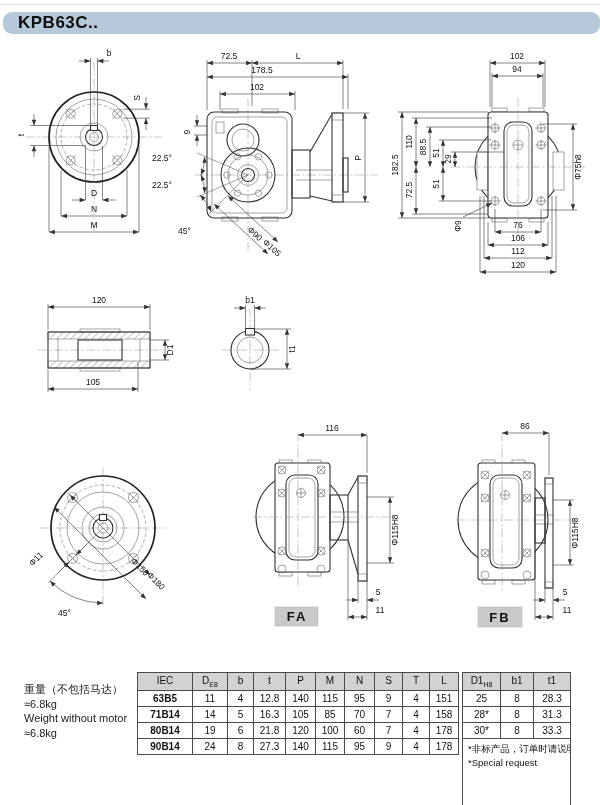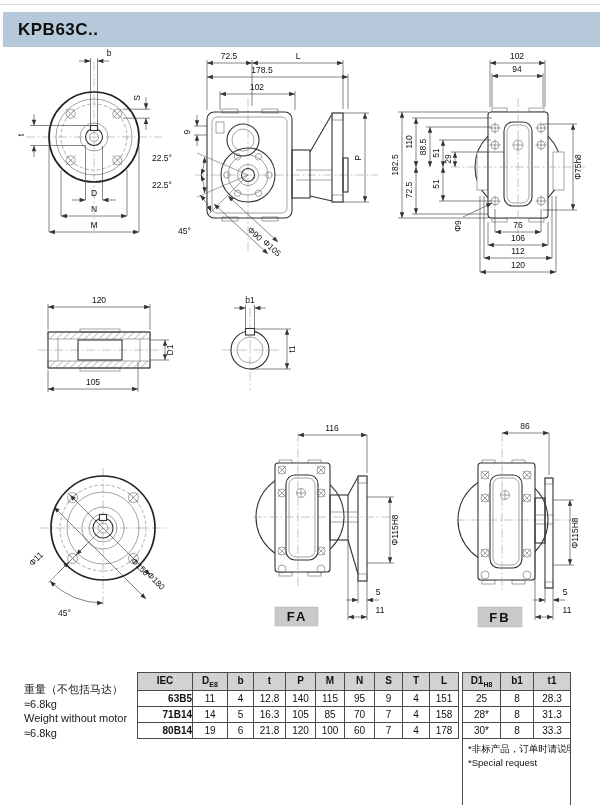--- a/index.html
+++ b/index.html
@@ -5,7 +5,7 @@
   html,body{margin:0;padding:0;background:#fff;}
   .page{position:relative;width:600px;height:805px;background:#fff;font-family:"Liberation Sans",sans-serif;overflow:hidden;}
   .topline{position:absolute;left:0;top:4px;width:100%;height:1px;background:#dcdcdc;}
-  .titlebar{position:absolute;left:3px;top:12px;right:0;height:35px;background:#b6c9da;display:flex;align-items:center;padding-left:15px;box-sizing:border-box;}
+  .titlebar{position:absolute;left:3px;top:12px;right:0;height:22px;background:#b6c9da;display:flex;align-items:center;padding-left:15px;box-sizing:border-box;border-radius:9px;}
   .titlebar span{font-weight:bold;font-size:17px;color:#0d0d0d;letter-spacing:.5px;}
   svg{position:absolute;overflow:visible;}
   svg text{font-family:"Liberation Sans",sans-serif;font-size:8.5px;fill:#111;text-anchor:middle;}

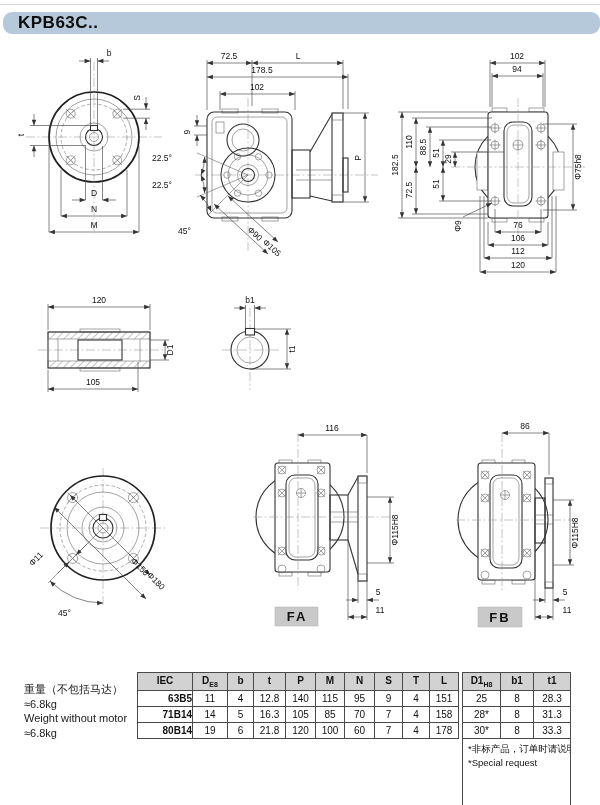--- a/index.html
+++ b/index.html
@@ -21,7 +21,7 @@
   .dsh{stroke:#777;stroke-width:.6;fill:none;stroke-dasharray:3.5 2.2;}
   table.spec{position:absolute;border-collapse:collapse;table-layout:fixed;font-size:10px;color:#111;}
   .spec td,.spec th{border:1px solid #4a4a4a;text-align:center;padding:0;height:15px;overflow:hidden;white-space:nowrap;}
-  .spec th{background:#d2d2d2;height:17px;font-weight:bold;}
+  .spec th{background:#d2d2d2;height:17px;font-weight:normal;}
   .spec th sub{font-size:7px;}
   .spec td.b{font-weight:bold;text-align:right;}
   .spec td.note{height:60px;vertical-align:top;text-align:left;padding:3px 5px;font-size:9.5px;line-height:14px;font-weight:normal;}

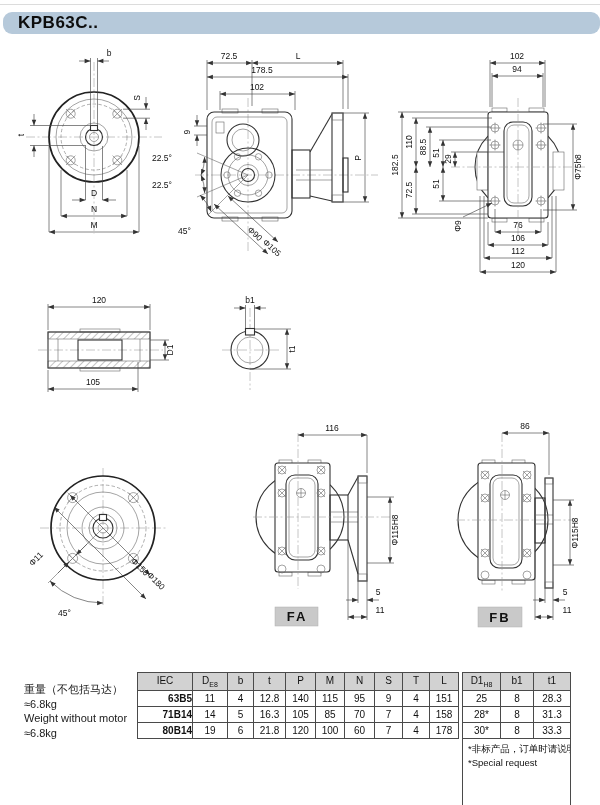--- a/index.html
+++ b/index.html
@@ -23,7 +23,7 @@
   .spec td,.spec th{border:1px solid #4a4a4a;text-align:center;padding:0;height:15px;overflow:hidden;white-space:nowrap;}
   .spec th{background:#d2d2d2;height:17px;font-weight:normal;}
   .spec th sub{font-size:7px;}
-  .spec td.b{font-weight:bold;text-align:right;}
+  .spec td.b{font-weight:bold;}
   .spec td.note{height:60px;vertical-align:top;text-align:left;padding:3px 5px;font-size:9.5px;line-height:14px;font-weight:normal;}
   .notes{position:absolute;left:24px;top:682px;font-size:11px;line-height:14.5px;color:#1a1a1a;}
 </style>

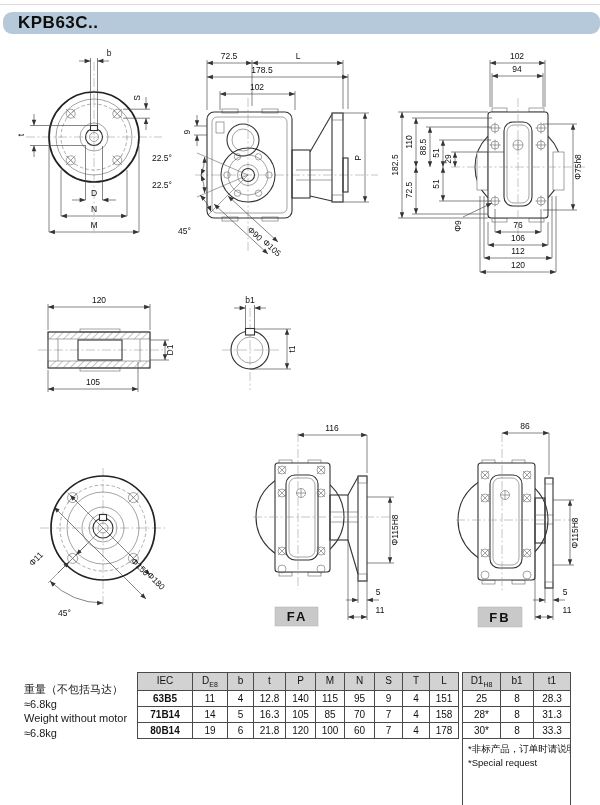--- a/index.html
+++ b/index.html
@@ -529,6 +529,18 @@
           <td>4</td>
           <td>178</td>
         </tr>
+      <tr>
+          <td class="b">90B14</td>
+          <td>24</td>
+          <td>8</td>
+          <td>27.3</td>
+          <td>140</td>
+          <td>115</td>
+          <td>95</td>
+          <td>9</td>
+          <td>4</td>
+          <td>178</td>
+        </tr>
     </tbody>
   </table>
 

